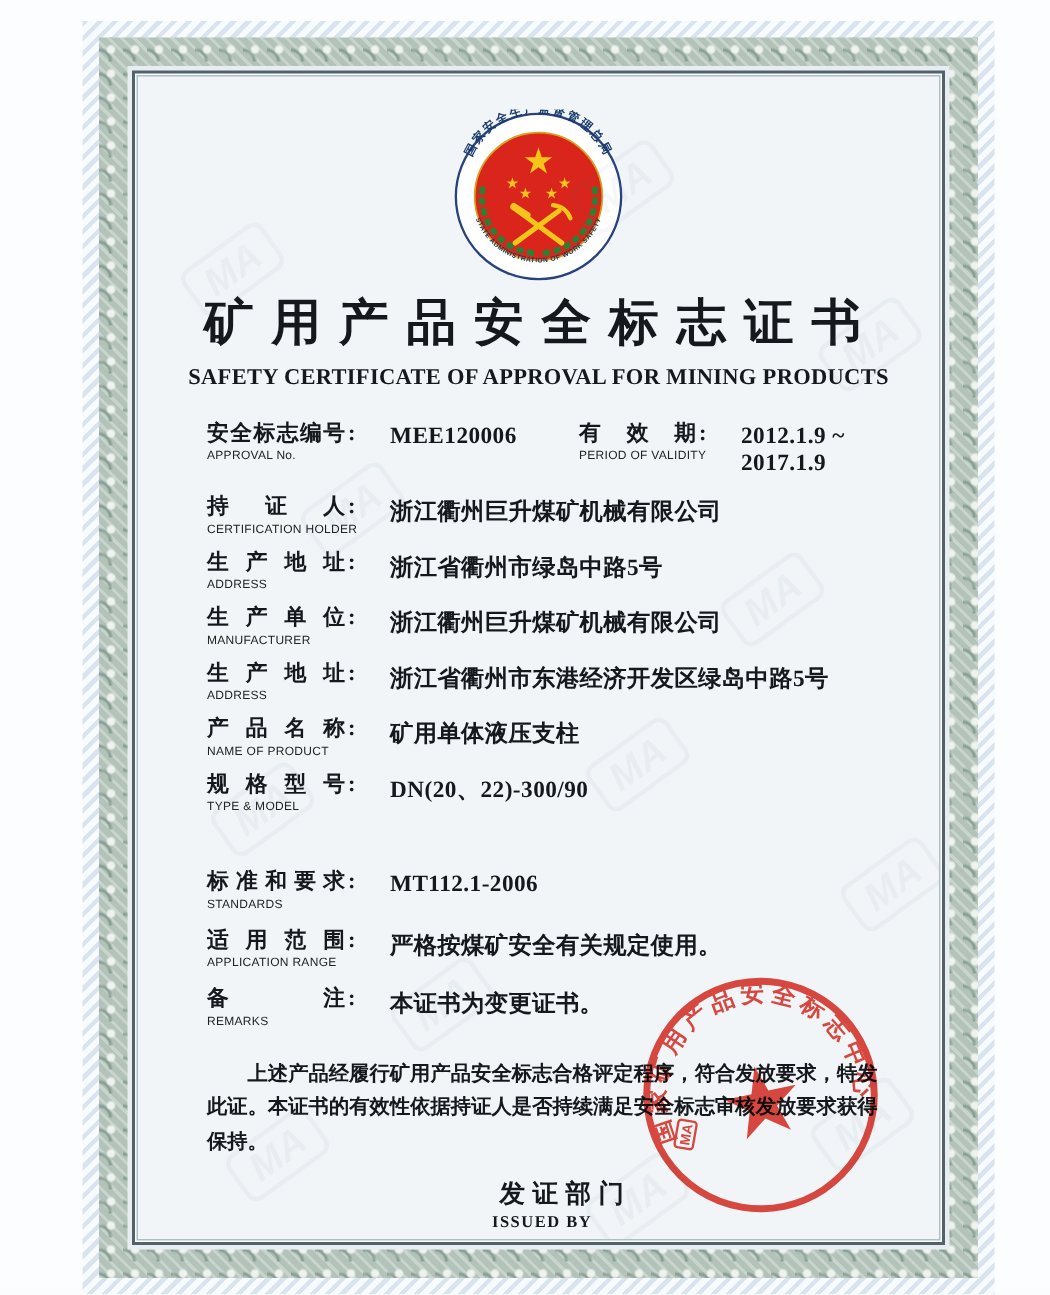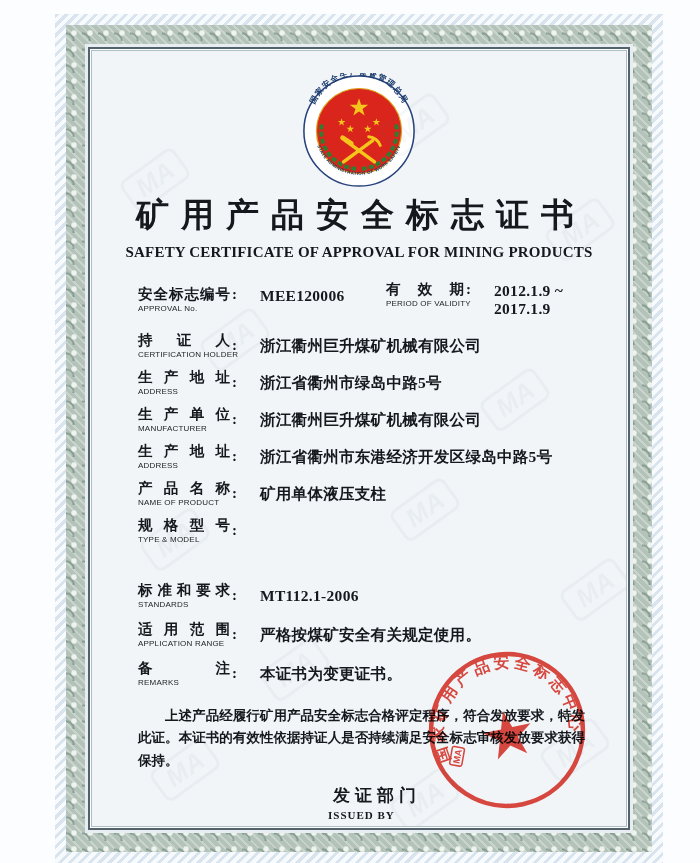--- a/index.html
+++ b/index.html
@@ -27,7 +27,7 @@
   .subtitle{text-align:center;font-size:15px;font-weight:bold;letter-spacing:.2px;margin-top:6px;}
   
   .fields{padding:20px 40px 0 46px;}
-  .frow{display:flex;align-items:center;margin-bottom:6px;min-height:31px;}
+  .frow{display:flex;align-items:flex-start;margin-bottom:6px;min-height:31px;}
   .lab{width:92px;flex:none;}
   .lab-cn{font-size:14.5px;font-weight:bold;text-align:justify;text-align-last:justify;line-height:1.15;}
   .lab-en{font-size:8px;font-family:"Liberation Sans",sans-serif;letter-spacing:.2px;margin-top:1px;white-space:nowrap;color:#222;}

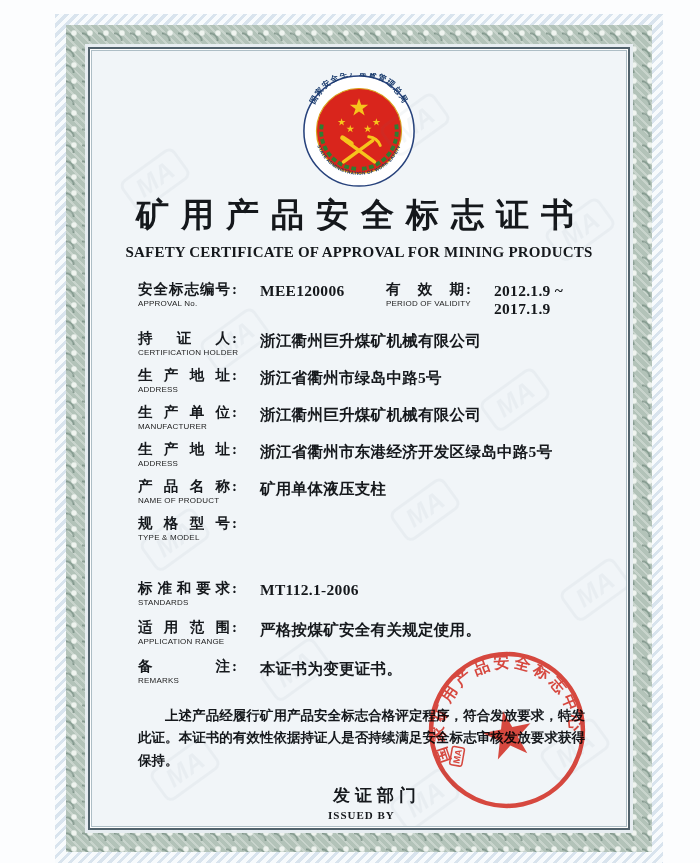--- a/index.html
+++ b/index.html
@@ -170,6 +170,7 @@
               <div class="lab-en">TYPE &amp; MODEL</div>
             </div>
             <span class="colon">:</span>
+            <span class="val">DN(20、22)-300/90</span>
           </div>
 
           <div class="spec">

